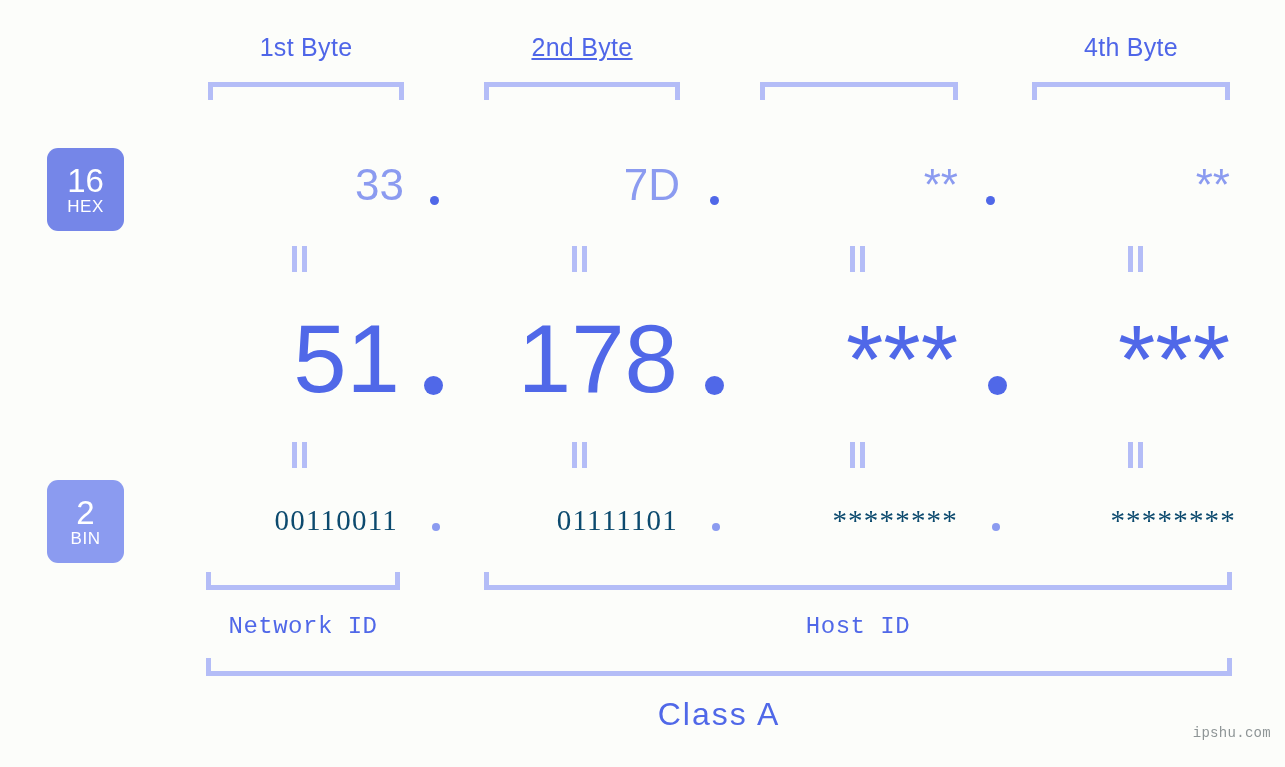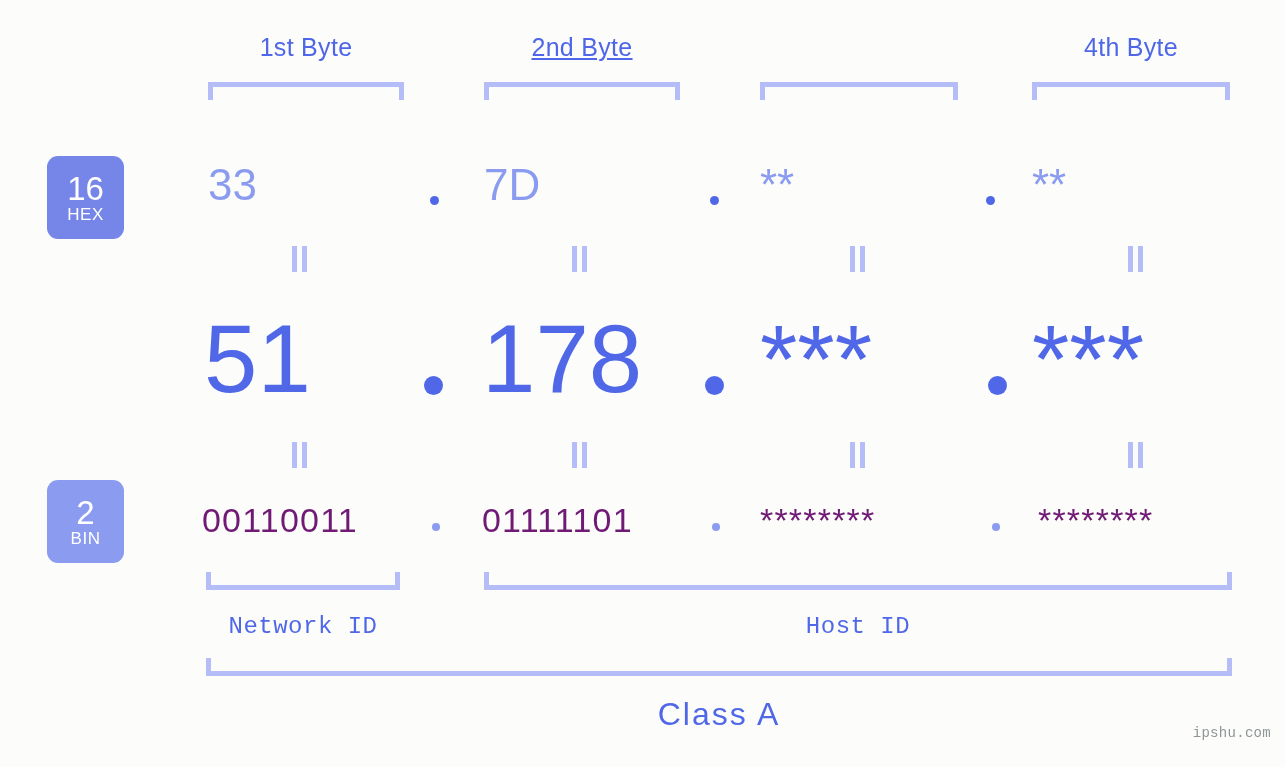--- a/index.html
+++ b/index.html
@@ -187,7 +187,7 @@
   <div class="bracket-top" style="left:760px;width:198px;"></div>
   <div class="bracket-top" style="left:1032px;width:198px;"></div>
 
-  <div class="badge" style="top:156px;">
+  <div class="badge" style="top:148px;">
     <span class="num">16</span>
     <span class="nm">HEX</span>
   </div>

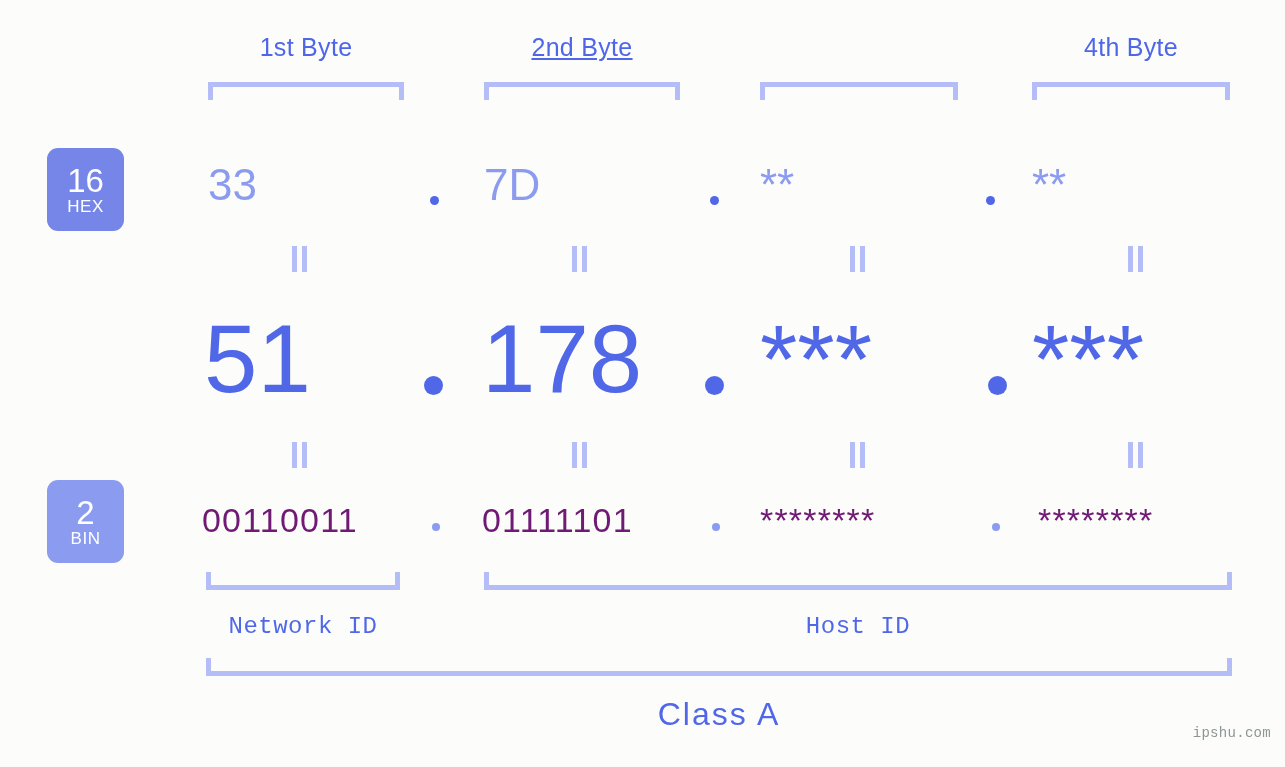--- a/index.html
+++ b/index.html
@@ -84,7 +84,7 @@
   
   .cell {
     position: absolute;
-    text-align: left;
+    text-align: right;
     white-space: nowrap;
   }
   .hex-row .cell {

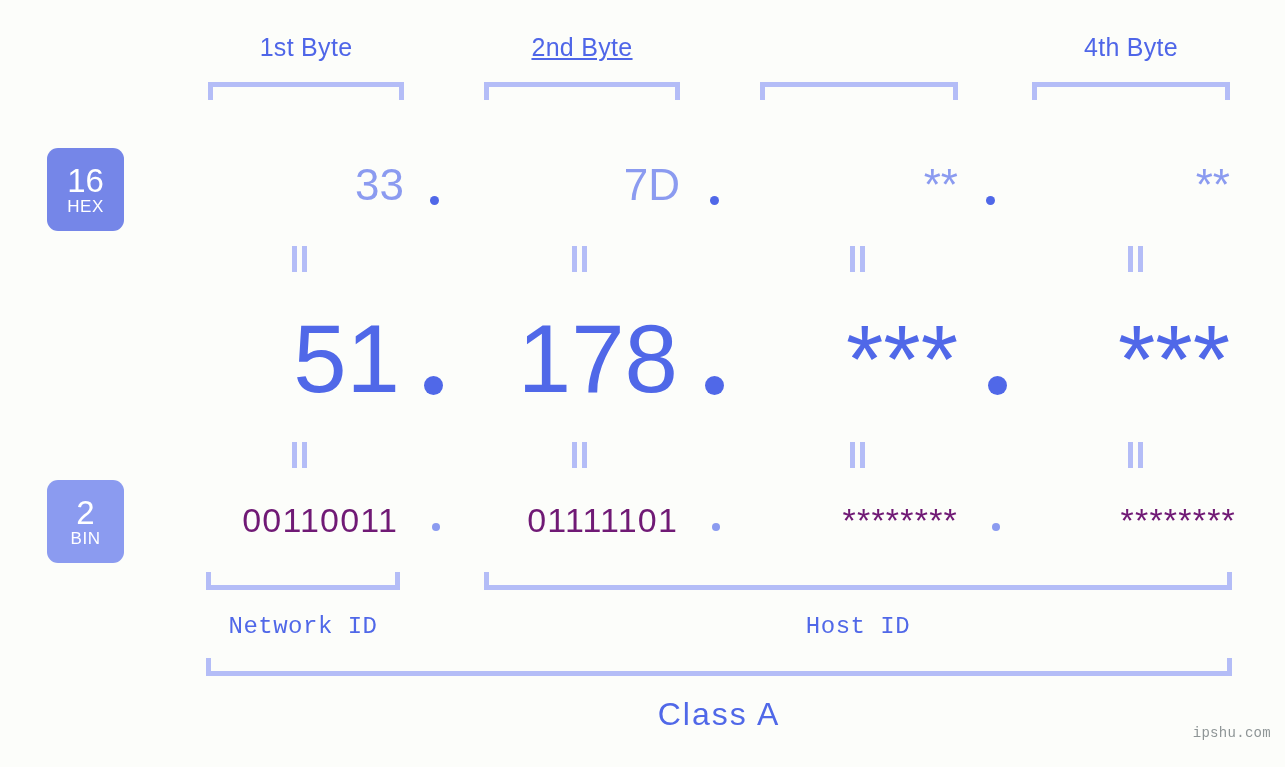--- a/index.html
+++ b/index.html
@@ -104,12 +104,12 @@
     font-family: "Liberation Sans", sans-serif;
   }
   .bin-row .cell {
-    font-size: 34px;
-    color: #701a75;
+    font-size: 29px;
+    color: #0c4a6e;
     top: 497px;
     height: 46px;
     line-height: 46px;
-    font-family: Liberation Sans, sans-serif;
+    font-family: Liberation Serif, serif;
     letter-spacing: 1.2px;
   }
 

